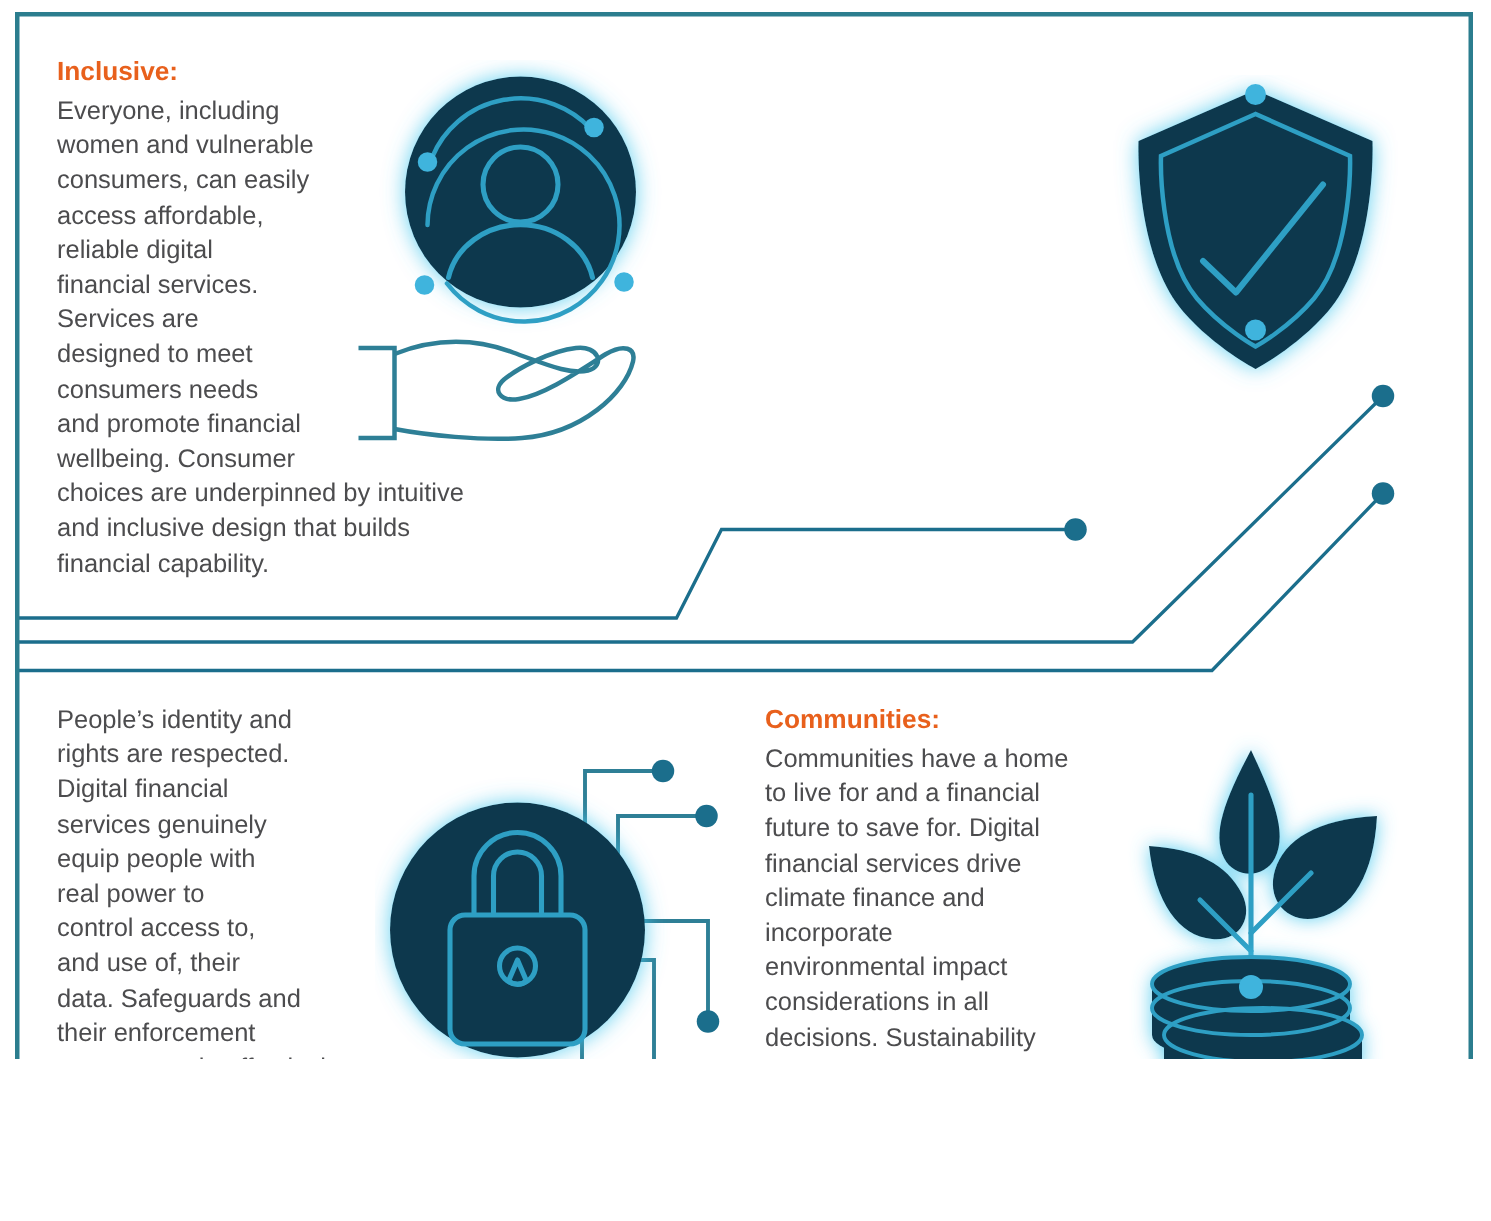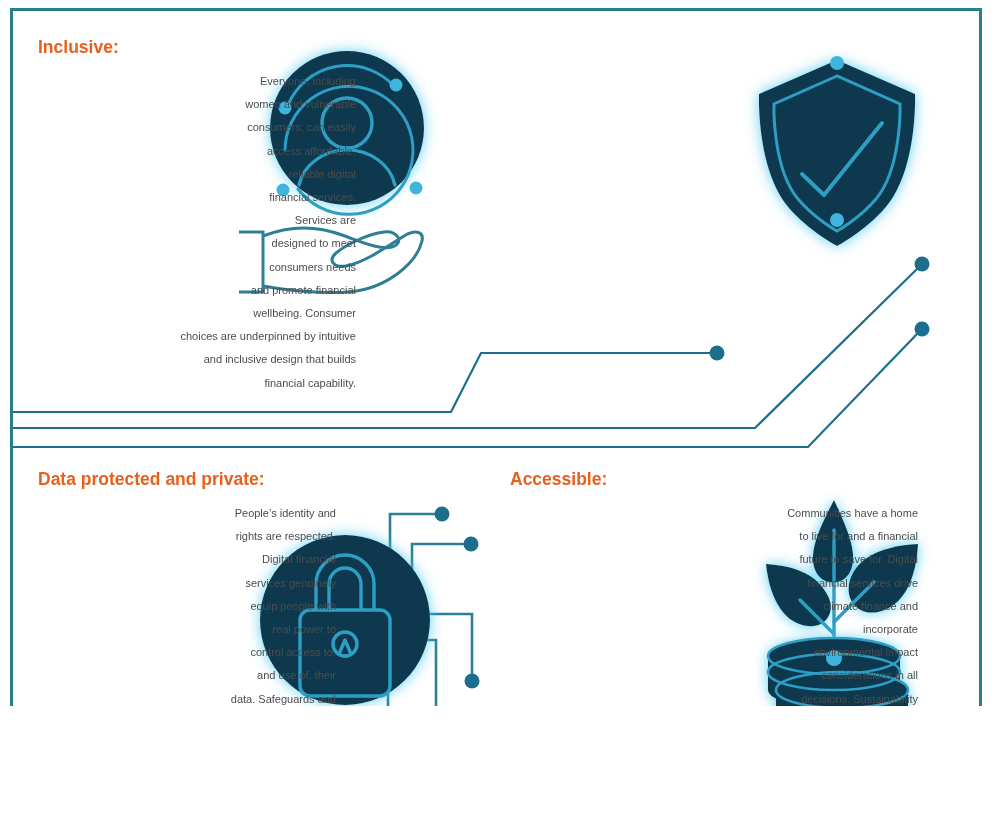--- a/index.html
+++ b/index.html
@@ -48,11 +48,10 @@
   }
   .body {
     color: #4c4c4e;
-    font-size: 11px;
+    font-size: 17px;
     line-height: 23.2px;
-    margin: 12px;
+    margin: 0;
     white-space: pre-line;
-    text-align: right;
   }
   #blk-inclusive  { left: 38px;  top: 36px;  width: 330px; }
   #blk-safe       { left: 510px; top: 36px;  width: 260px; }

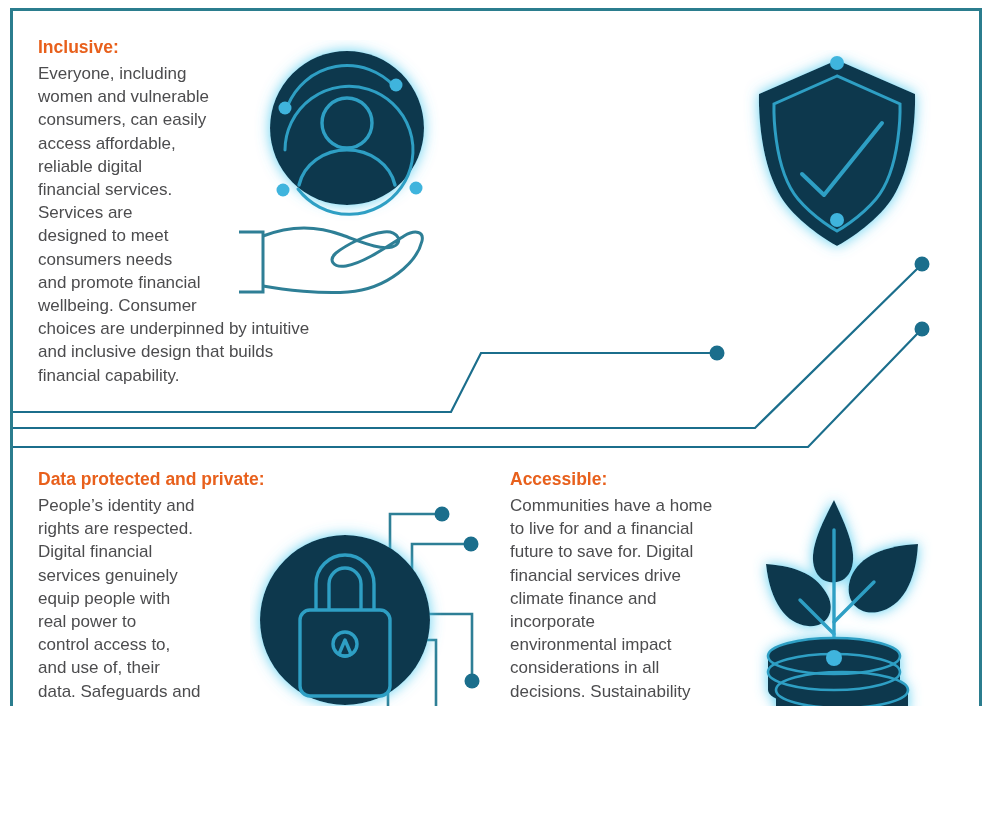--- a/index.html
+++ b/index.html
@@ -271,7 +271,6 @@
 
 
   <div class="block" id="blk-data">
-    <p class="heading">Data protected and private:</p>
     <p class="body">People’s identity and
 rights are respected.
 Digital financial

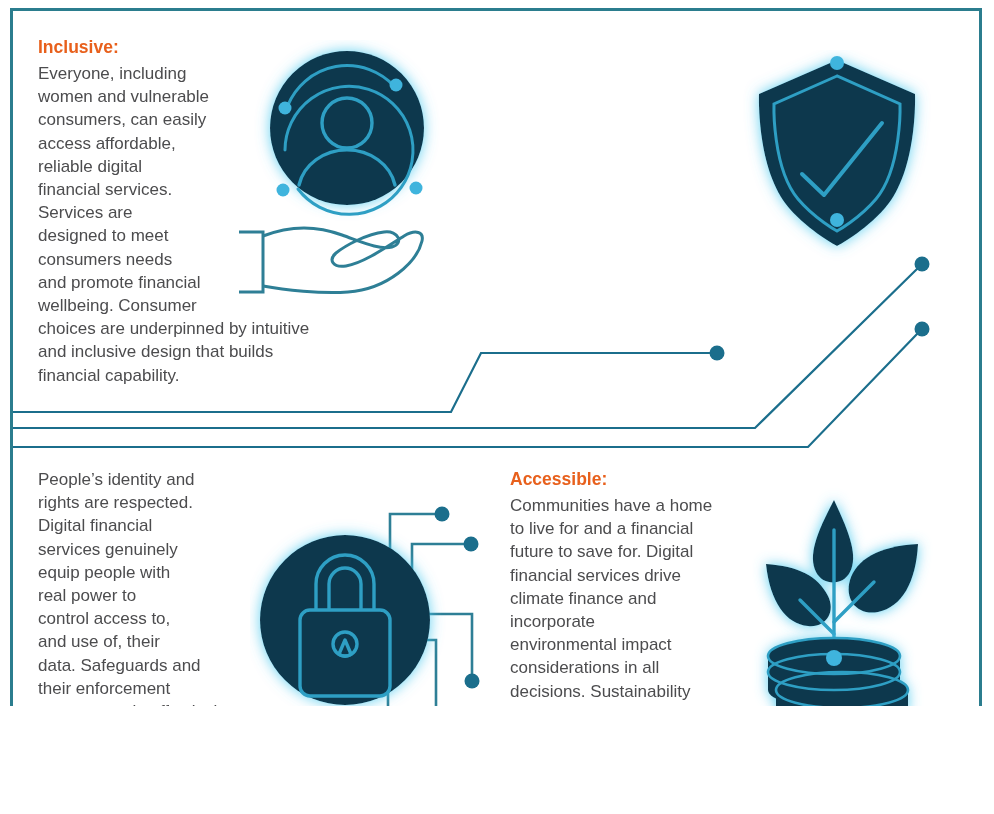--- a/index.html
+++ b/index.html
@@ -286,7 +286,7 @@
   </div>
 
   <div class="block" id="blk-sustain">
-    <p class="heading">Accessible:</p>
+    <p class="heading">Communities:</p>
     <p class="body">Communities have a home
 to live for and a financial
 future to save for. Digital

